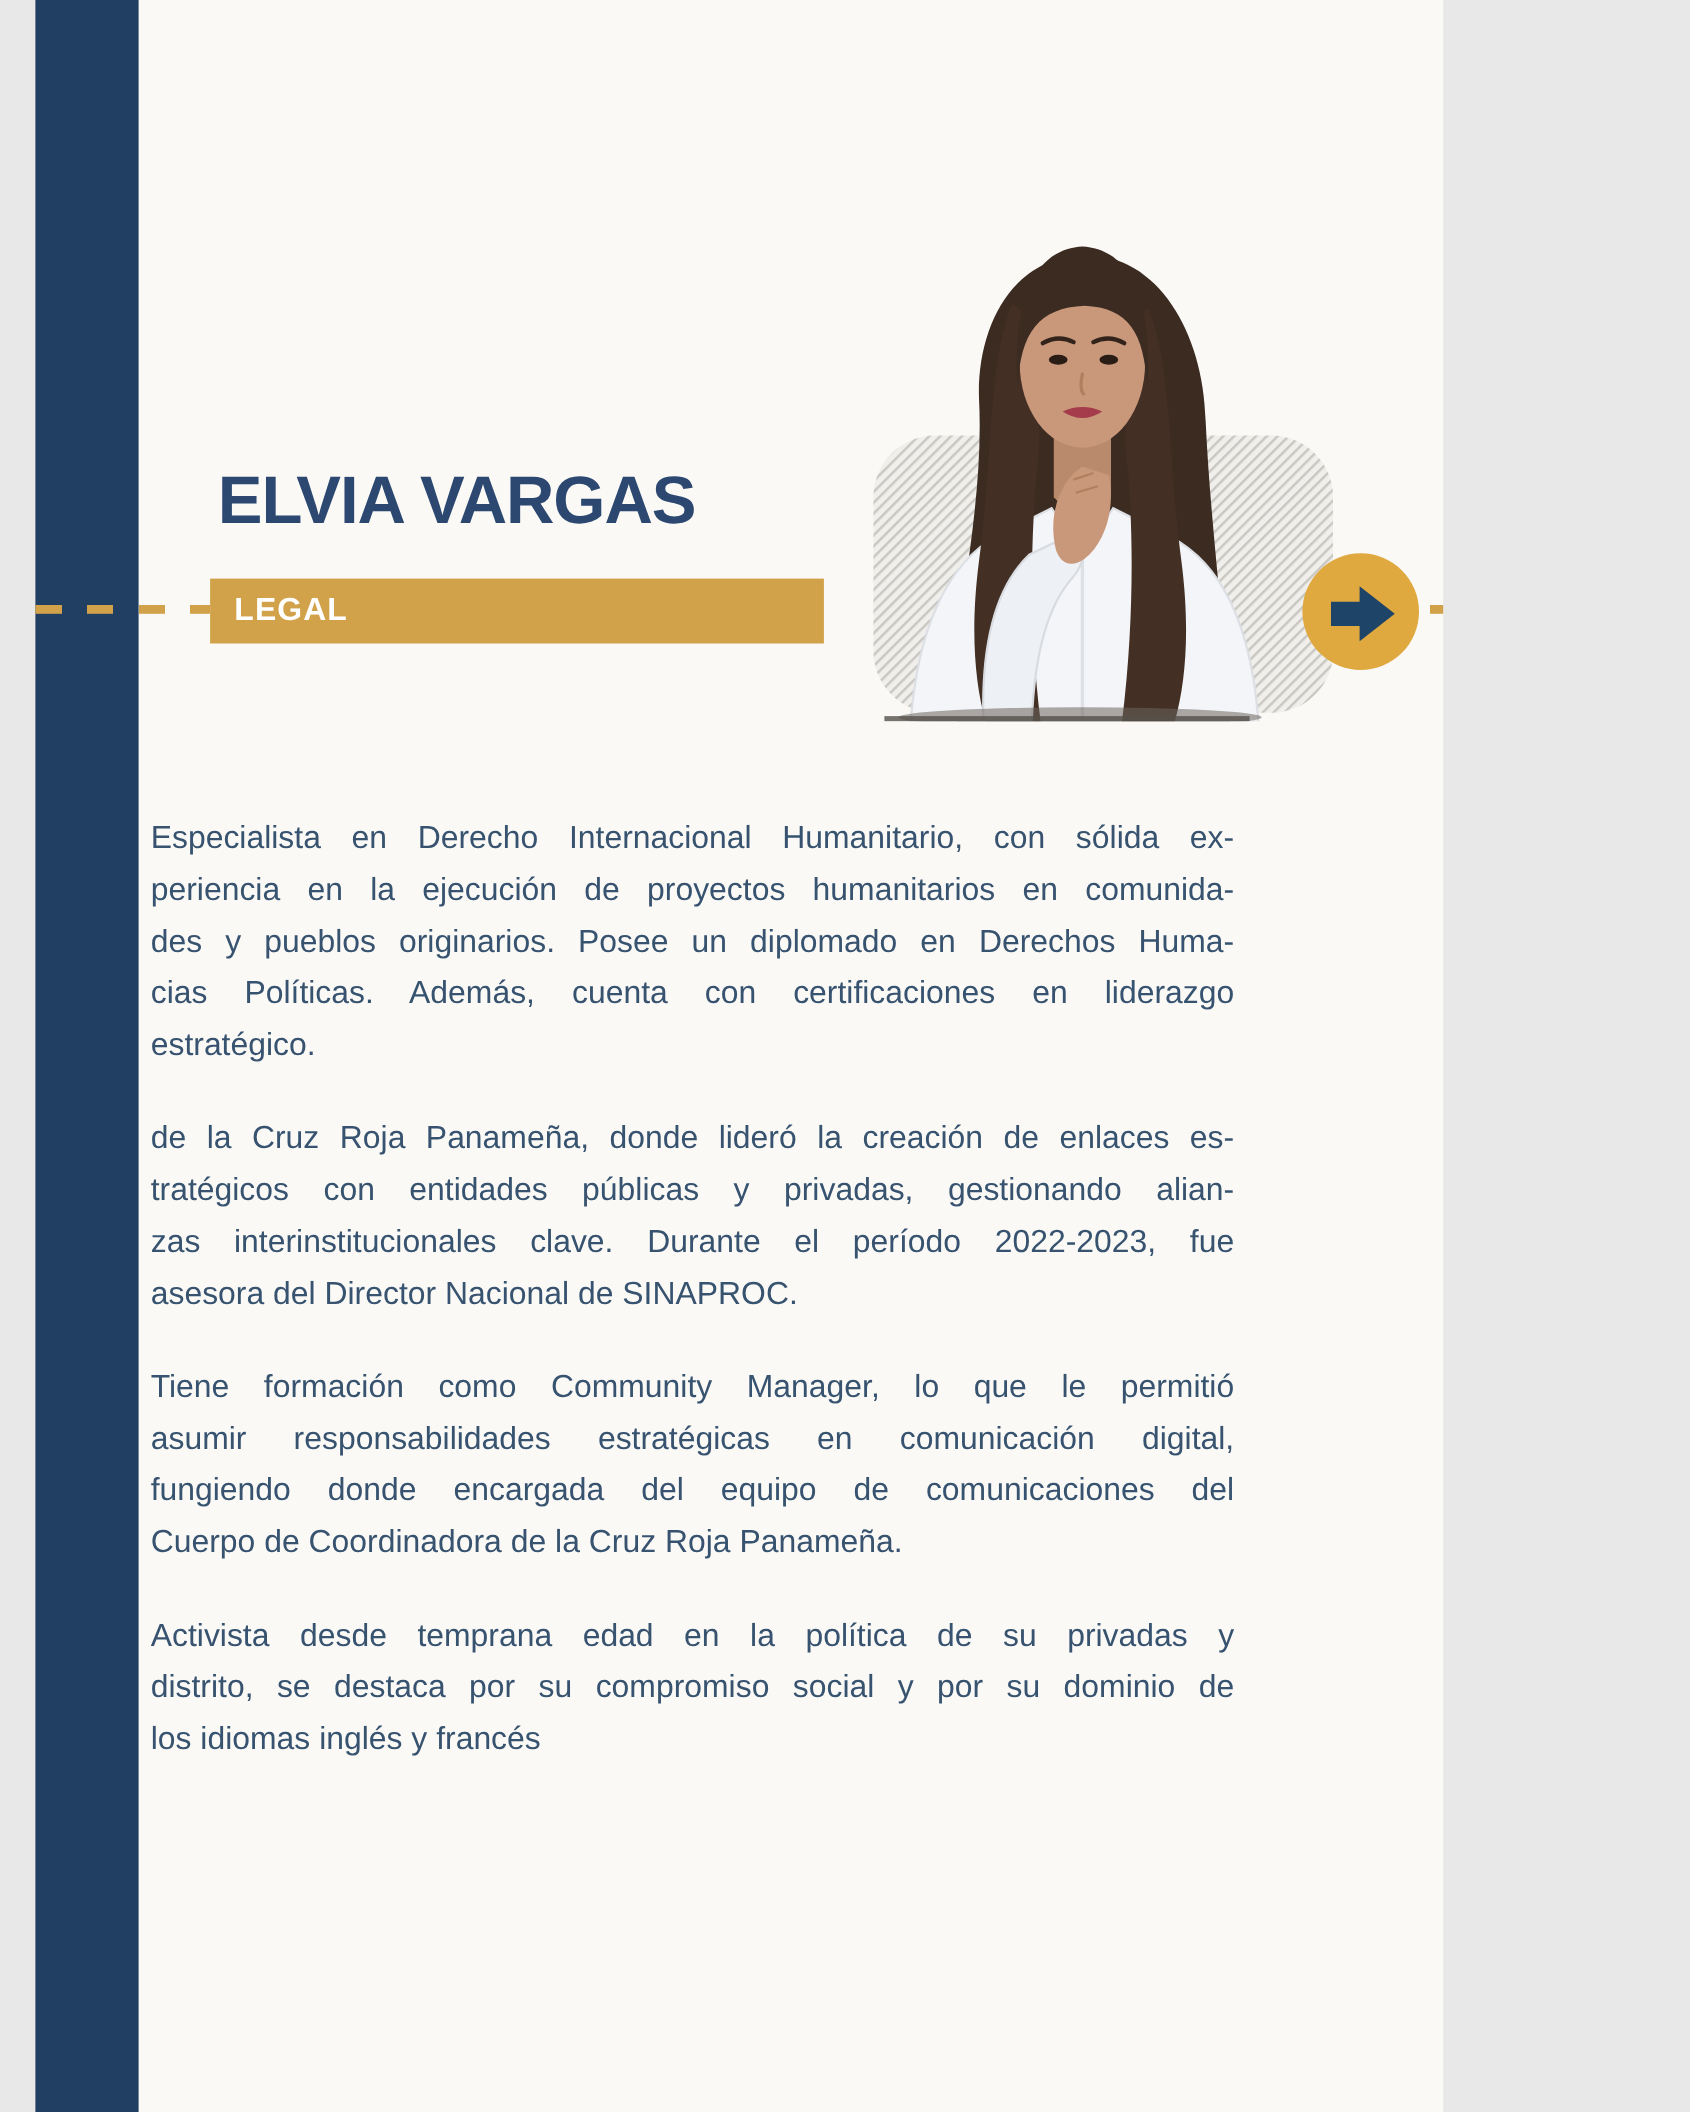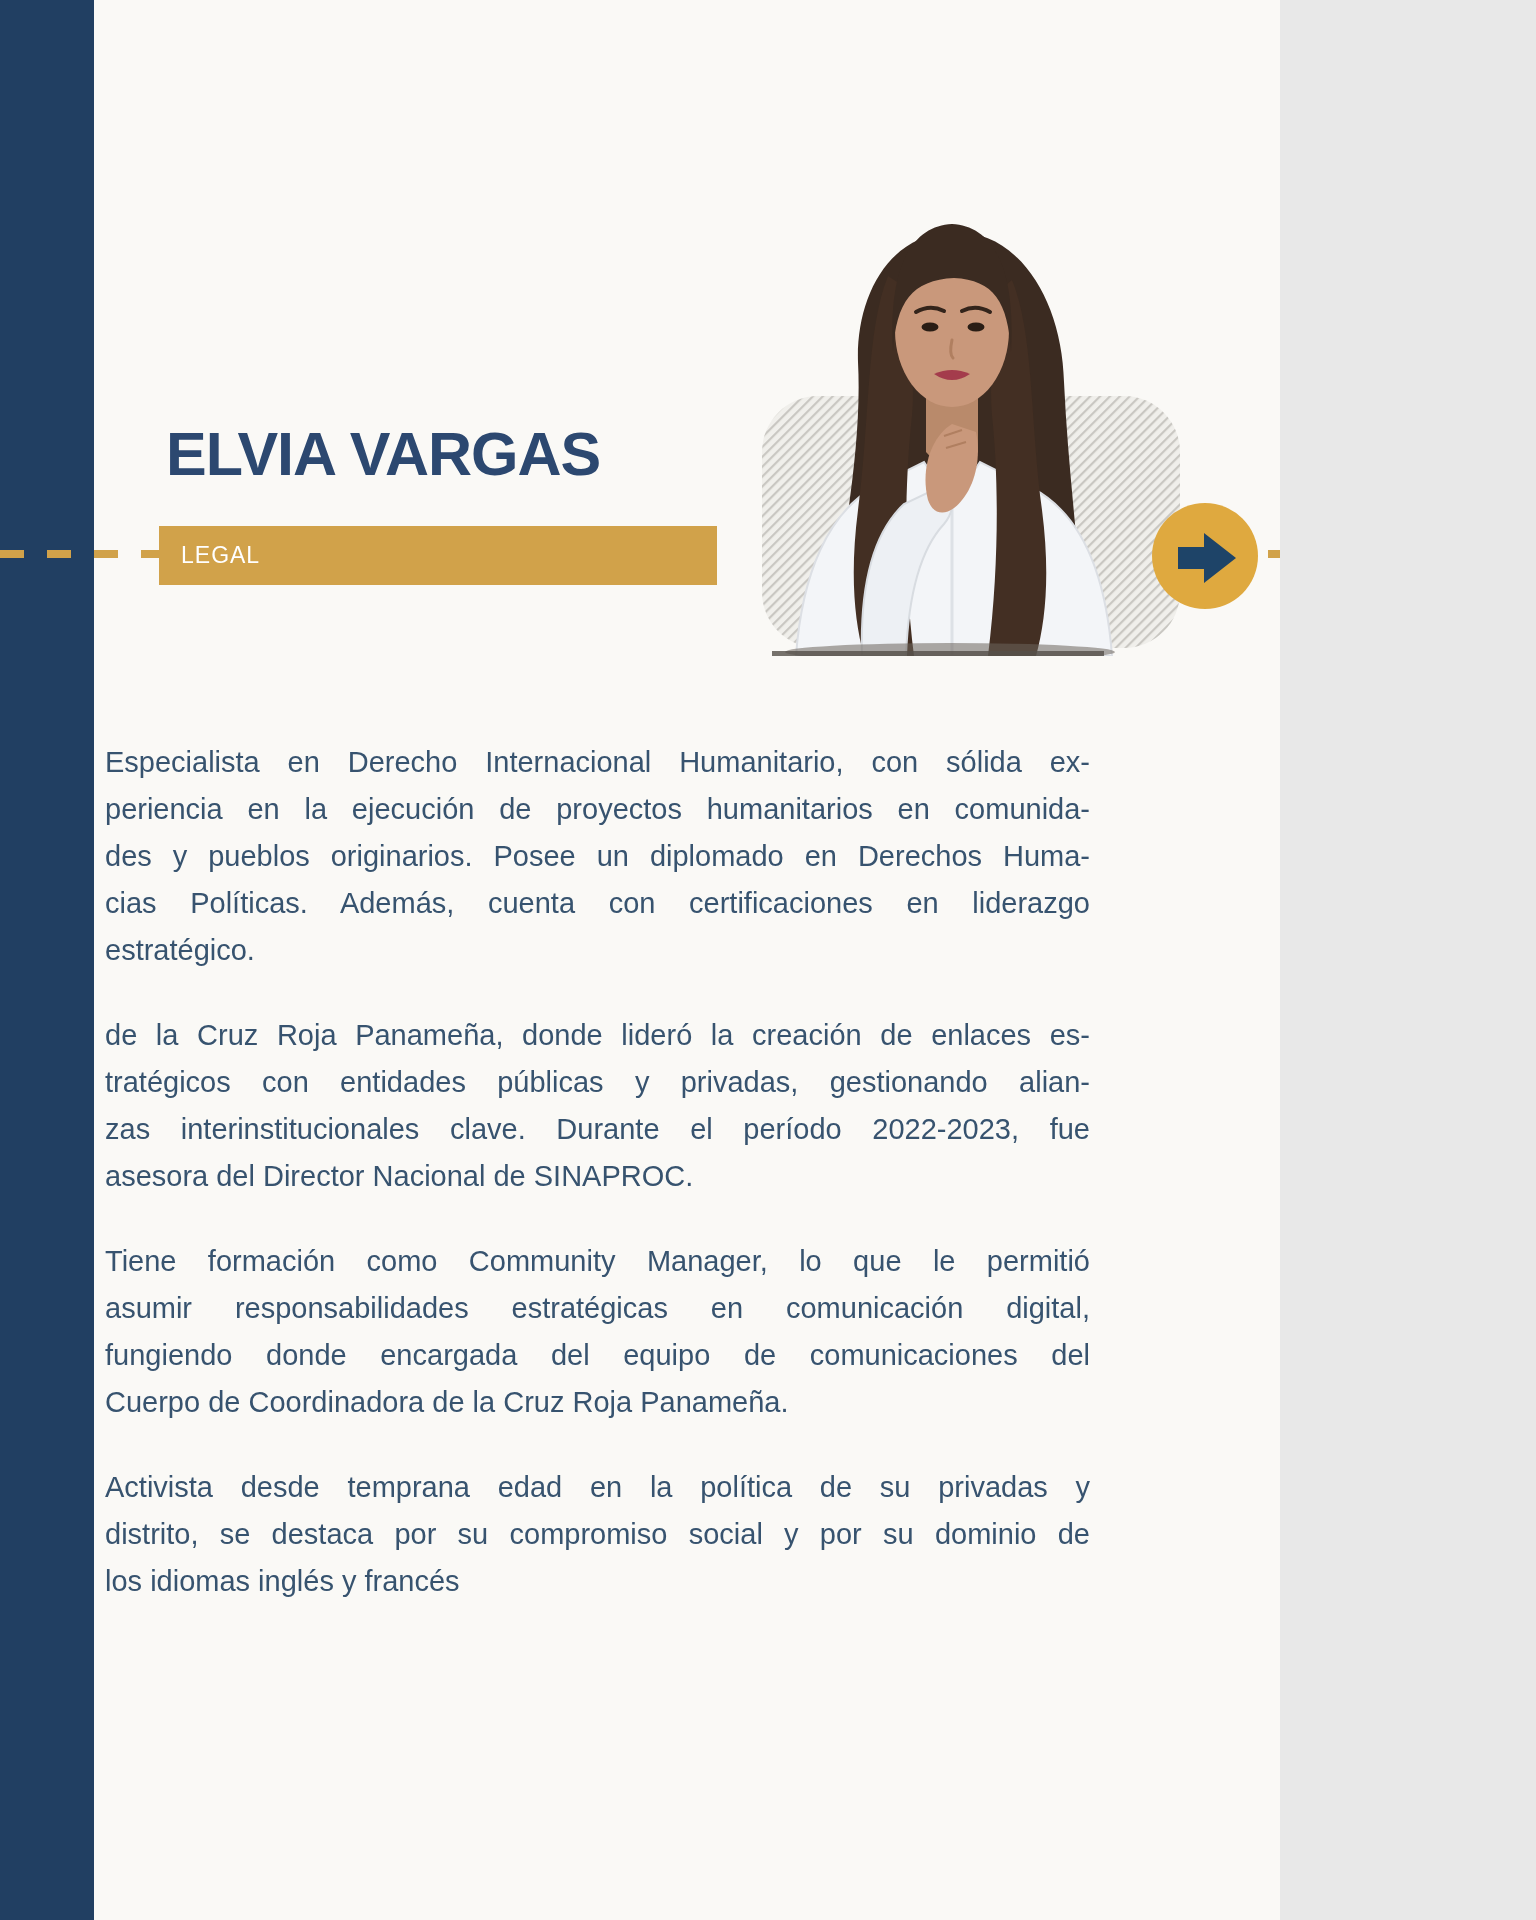--- a/index.html
+++ b/index.html
@@ -8,7 +8,7 @@
   }
   html,body{margin:0;padding:0;}
   body{font-family:"Liberation Sans",sans-serif;background:#e8e8e8;}
-  .page{position:relative;width:1280px;height:1920px;background:var(--bg);overflow:hidden;}
+  .page{position:relative;width:1280px;height:1920px;background:var(--bg);overflow:hidden;margin-left:32px;}
   .bar{position:absolute;top:0;height:1920px;background:var(--navy);}
   .bar.left{left:0;width:94px;}
   .bar.right{left:1348px;width:188px;}

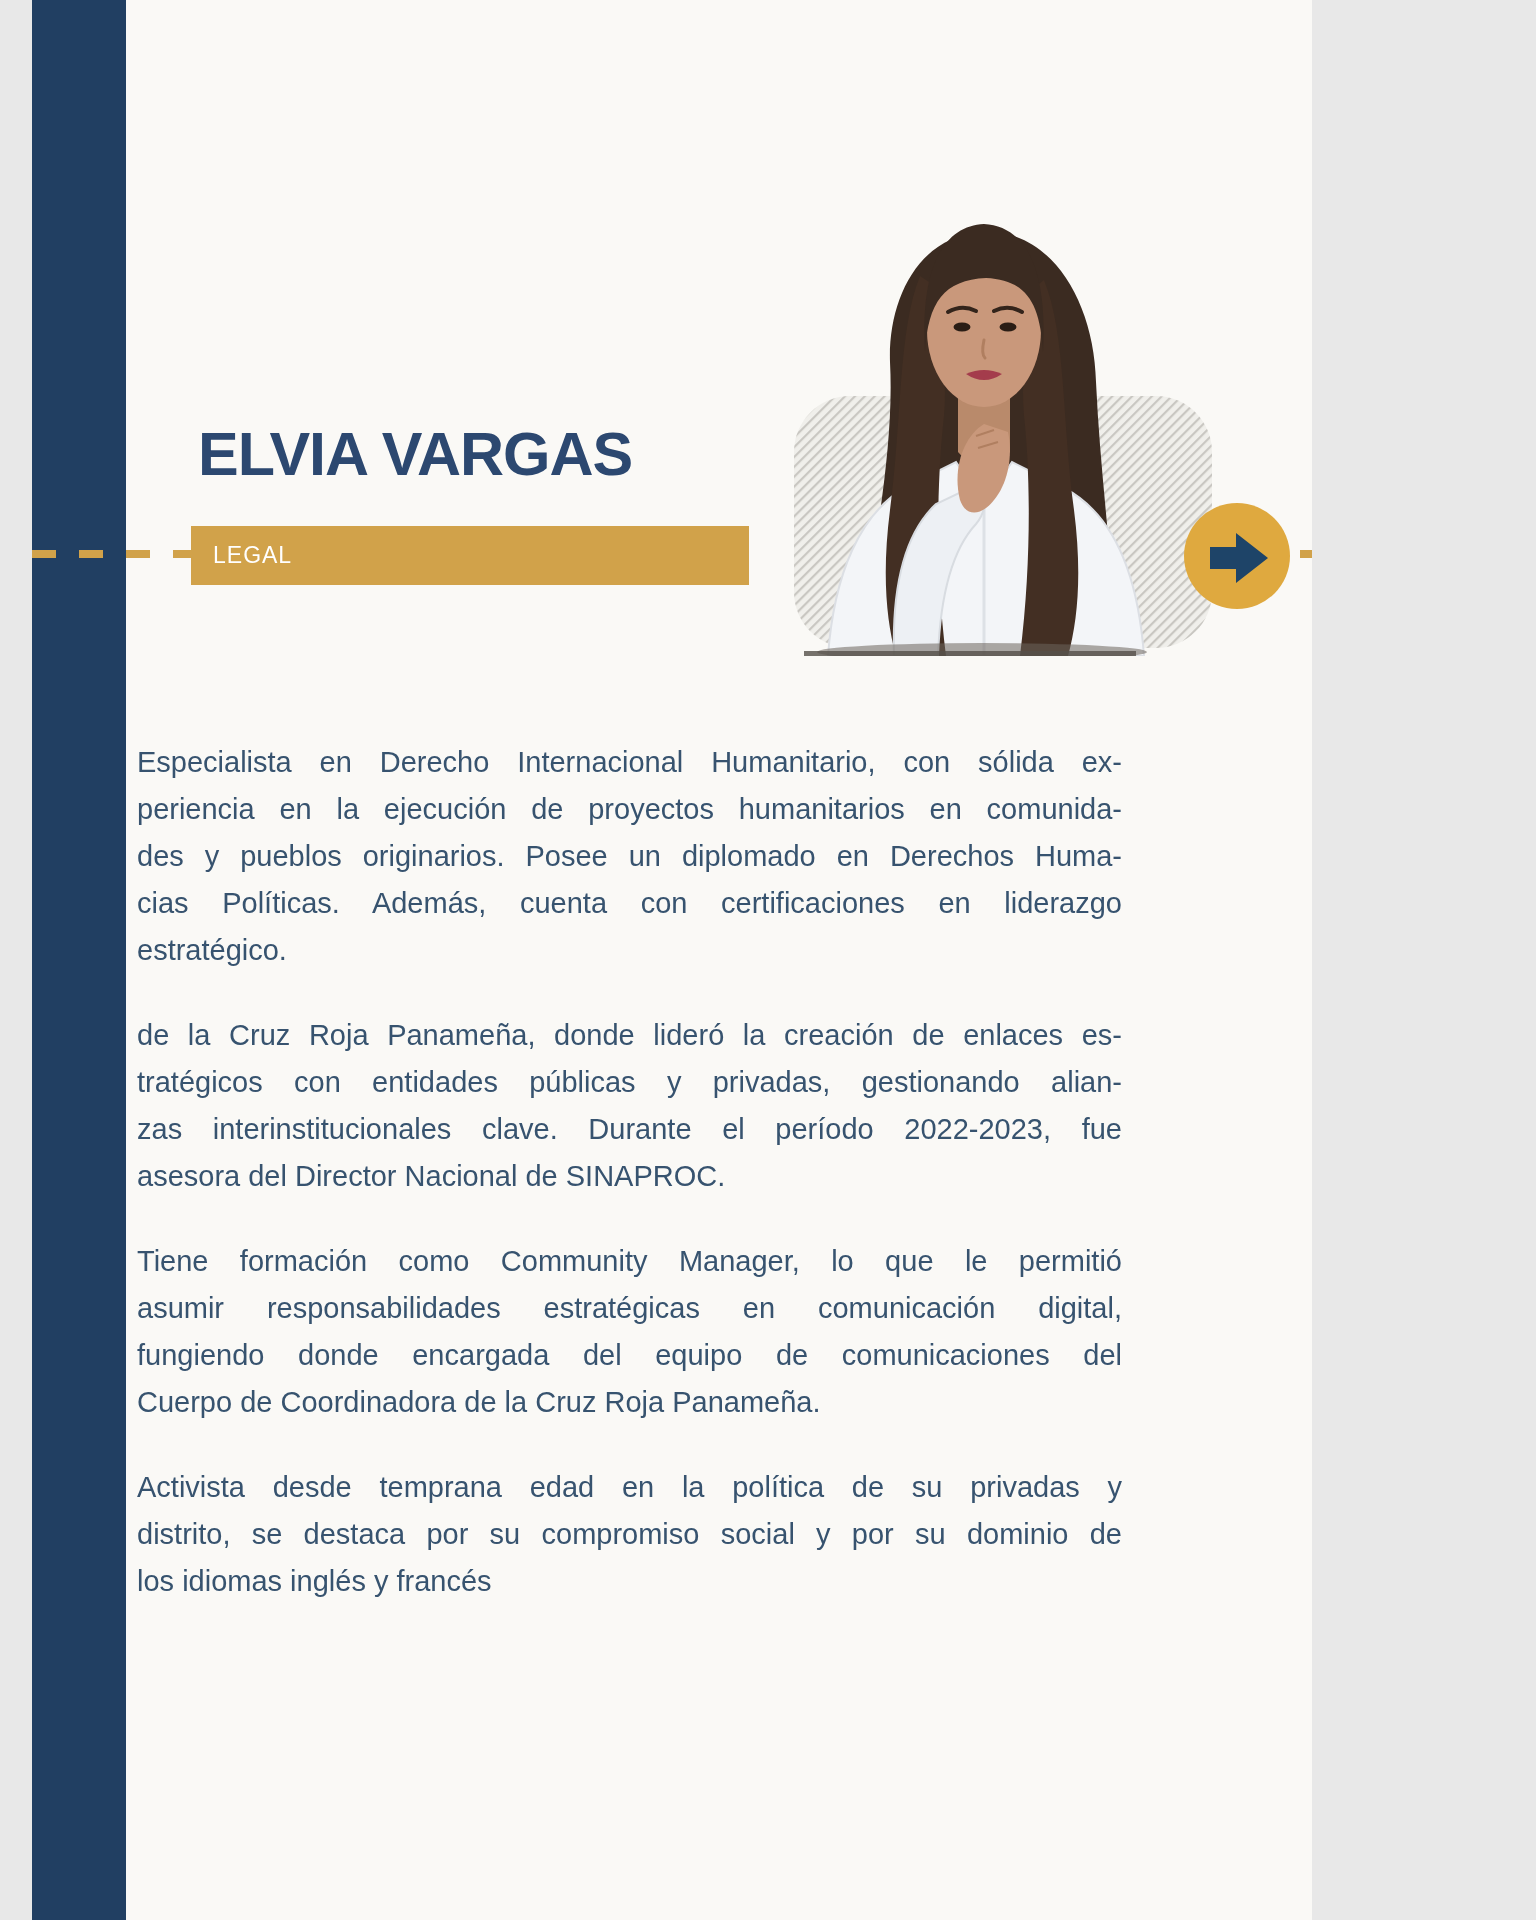--- a/index.html
+++ b/index.html
@@ -16,7 +16,7 @@
          font-weight:700;letter-spacing:-1px;color:var(--title);z-index:3;}
   .badge{position:absolute;left:159px;top:526px;width:558px;height:59px;background:var(--gold);
          display:flex;align-items:center;padding-left:22px;box-sizing:border-box;z-index:3;}
-  .badge span{color:#FFFFFF;font-size:23px;font-weight:400;letter-spacing:1px;}
+  .badge span{color:#FFFFFF;font-size:29px;font-weight:700;letter-spacing:1px;}
   .dash{position:absolute;top:550px;height:8px;z-index:3;
         background:repeating-linear-gradient(90deg,var(--gold) 0 24px,transparent 24px 47px);}
   .dash.dash-left{left:0;width:159px;}

